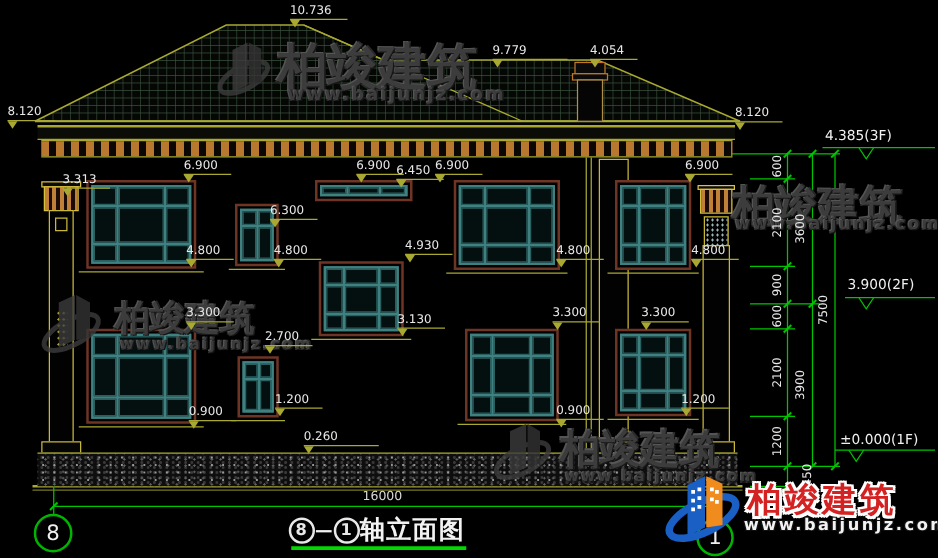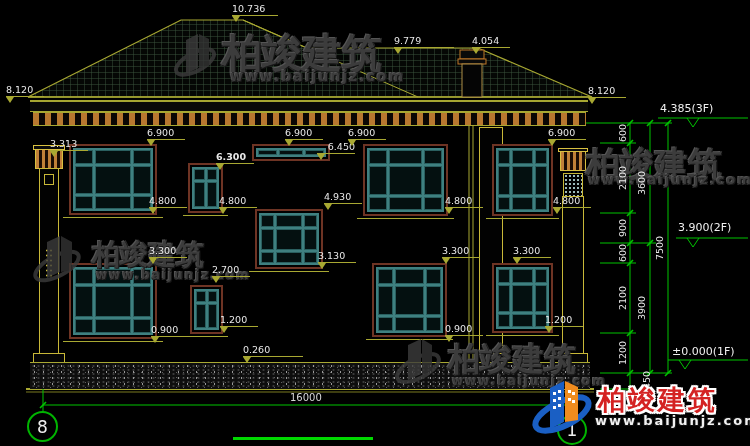--- a/index.html
+++ b/index.html
@@ -309,7 +309,7 @@
   <div class="flag" style="left:285px;top:128px;"><span>6.900</span><div class="fl">
         <i class="tri"></i>
       </div></div>
-  <div class="flag" style="left:317px;top:142px;text-align:right;"><span>6.450</span><div class="fl">
+  <div class="flag" style="left:317px;top:132px;"><span>6.450</span><div class="fl">
         <i class="tri"></i>
       </div></div>
   <div class="flag" style="left:348px;top:128px;"><span>6.900</span><div class="fl">

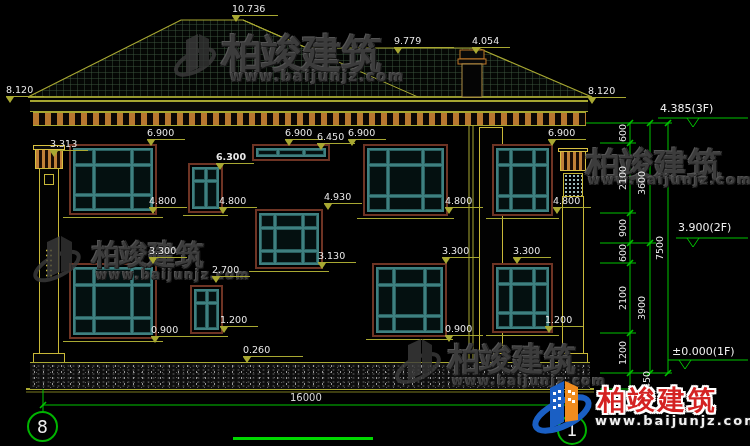--- a/index.html
+++ b/index.html
@@ -303,7 +303,7 @@
   <div class="flag" style="left:147px;top:128px;"><span>6.900</span><div class="fl">
         <i class="tri"></i>
       </div></div>
-  <div class="flag" style="left:216px;top:152px;font-weight:bold;"><span>6.300</span><div class="fl">
+  <div class="flag" style="left:216px;top:164px;"><span>6.300</span><div class="fl">
         <i class="tri"></i>
       </div></div>
   <div class="flag" style="left:285px;top:128px;"><span>6.900</span><div class="fl">

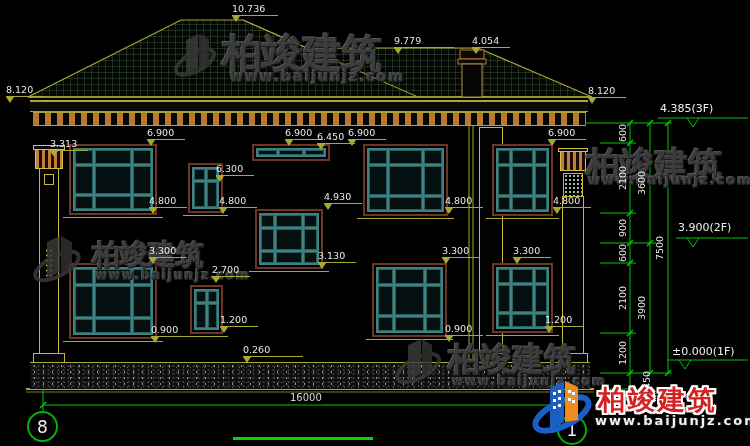--- a/index.html
+++ b/index.html
@@ -388,6 +388,9 @@
       <span>1</span>
     </div>
 
+  <div class="ttl" style="left:231px;top:410px;">
+    <span class="tcirc">8</span><span style="font-size:14px;vertical-align:middle;">—</span><span class="tcirc">1</span><span>轴立面图</span>
+  </div>
   <div class="tuline" style="left:233px;top:437px;width:140px;"></div>
 
   <svg class="wmicon" style="left:172px;top:28px;" width="46" height="58">

